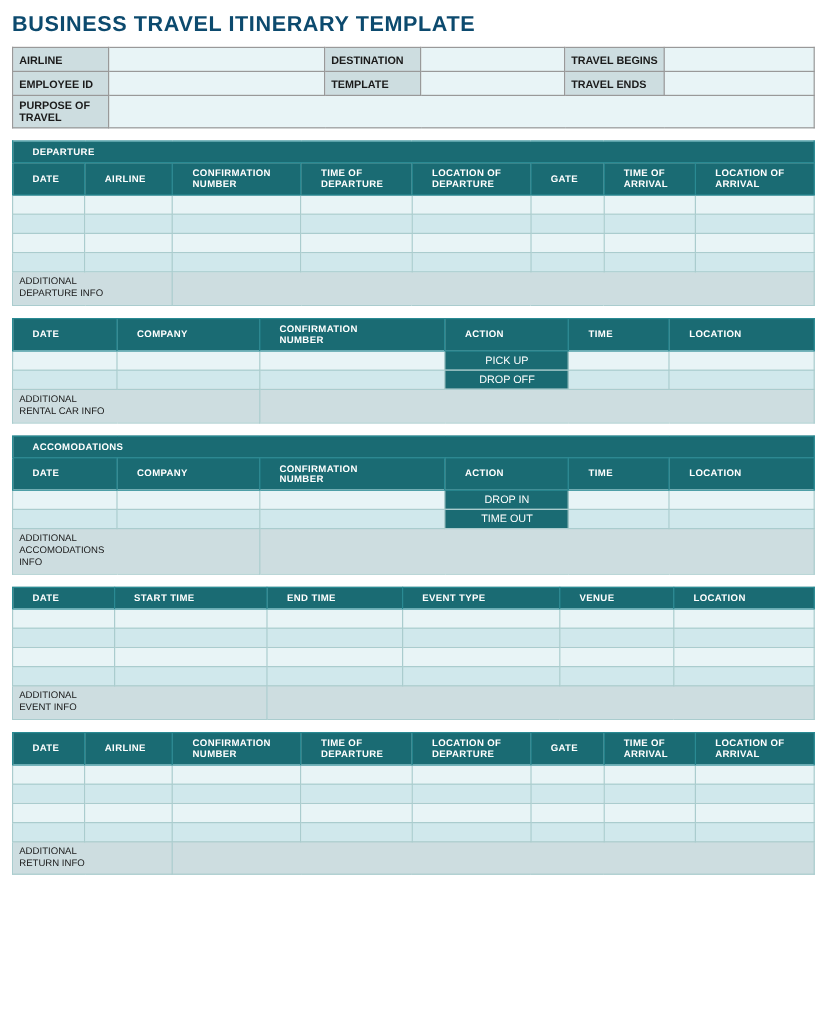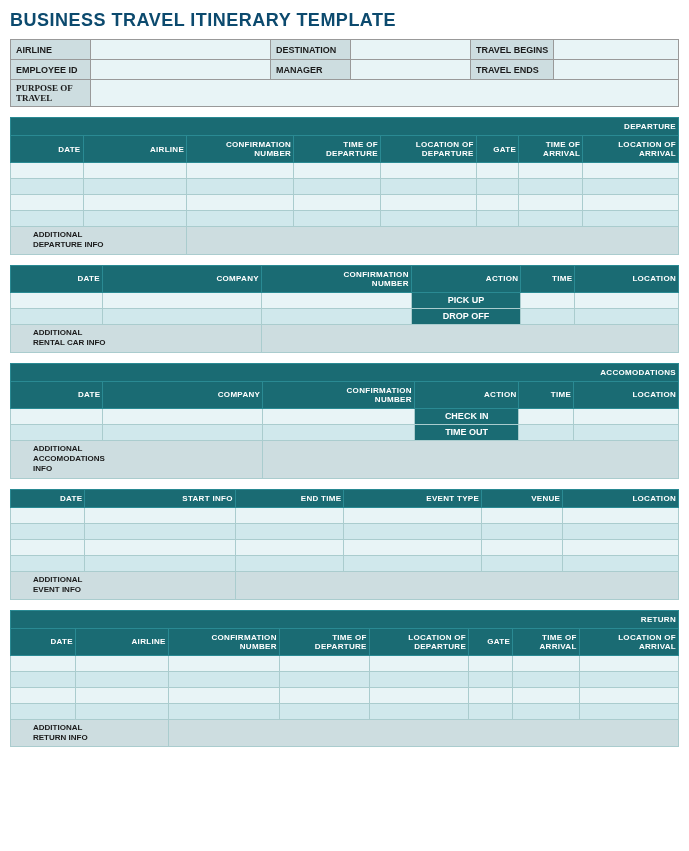--- a/index.html
+++ b/index.html
@@ -122,7 +122,7 @@
   <tr>
     <td class="label-cell">EMPLOYEE ID</td>
     <td class="value-cell"></td>
-    <td class="label-cell">MANAGER</td>
+    <td class="label-cell">TEMPLATE</td>
     <td class="value-cell"></td>
     <td class="label-cell">TRAVEL ENDS</td>
     <td class="value-cell"></td>

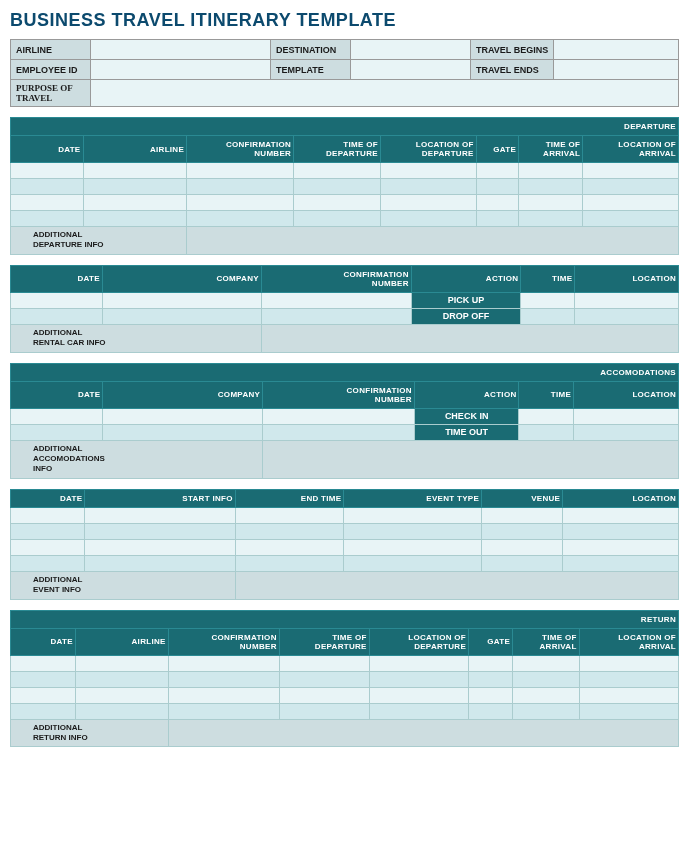--- a/index.html
+++ b/index.html
@@ -128,7 +128,7 @@
     <td class="value-cell"></td>
   </tr>
   <tr>
-    <td class="label-cell" style="white-space:pre-line;font-family:Liberation Serif, serif;">PURPOSE OF
+    <td class="label-cell" style="white-space:pre-line;">PURPOSE OF
 TRAVEL</td>
     <td class="value-cell" colspan="5"></td>
   </tr>

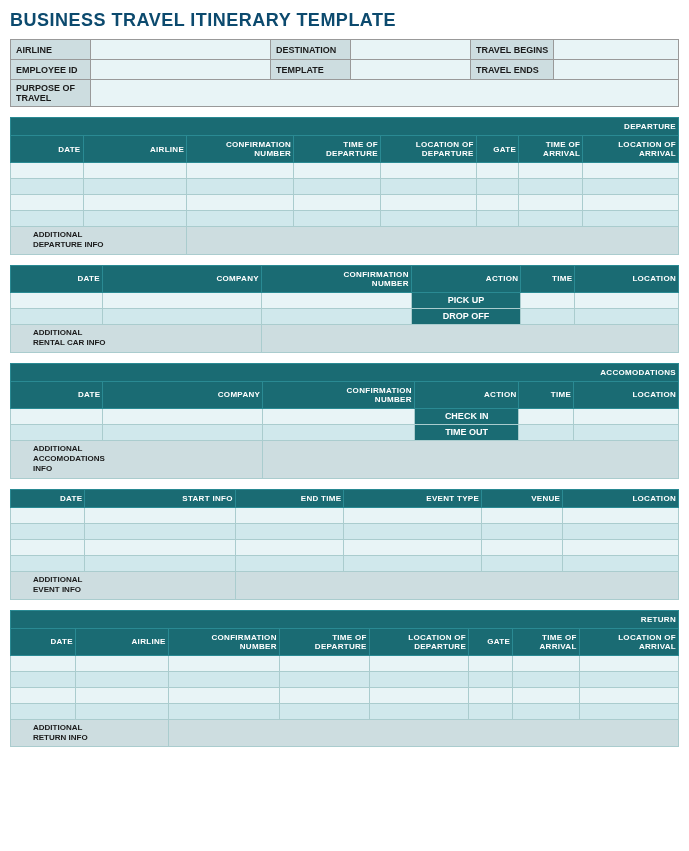--- a/index.html
+++ b/index.html
@@ -62,10 +62,10 @@
     .section-table th {
       background-color: #1a6b73;
       color: #fff;
-      text-align: right;
+      text-align: left;
       font-size: 8px;
       font-weight: bold;
-      padding: 4px 2px;
+      padding: 4px 16px;
       border: 1px solid #2a8a93;
       vertical-align: middle;
       letter-spacing: 0.3px;

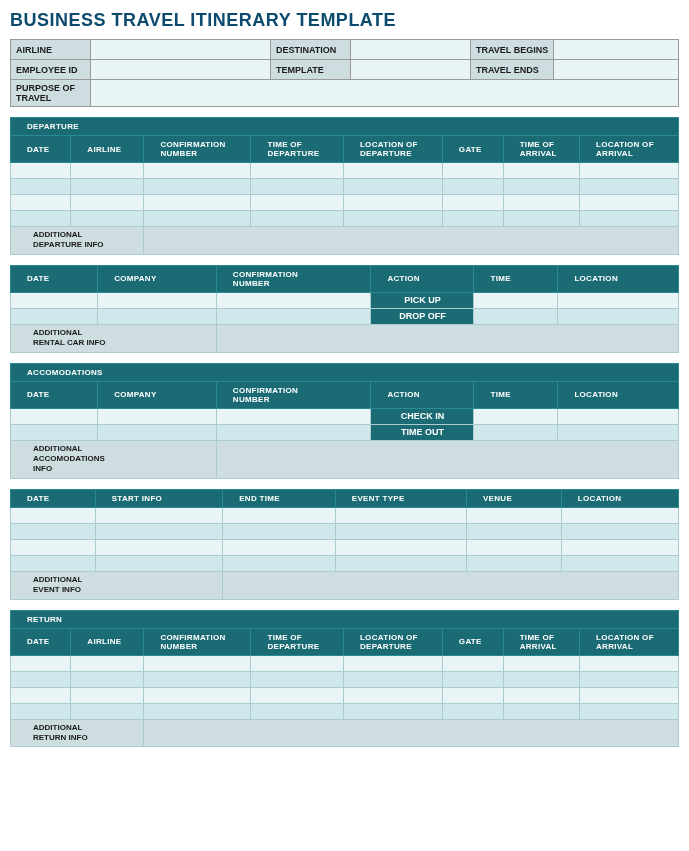--- a/index.html
+++ b/index.html
@@ -92,11 +92,11 @@
     }
     .additional-row td {
       background-color: #cddde0 !important;
-      font-weight: bold;
+      font-weight: normal;
       font-size: 8px;
       color: #1a1a1a;
       vertical-align: top;
-      padding: 3px 22px;
+      padding: 3px 5px;
       height: 24px;
     }
     .additional-label {

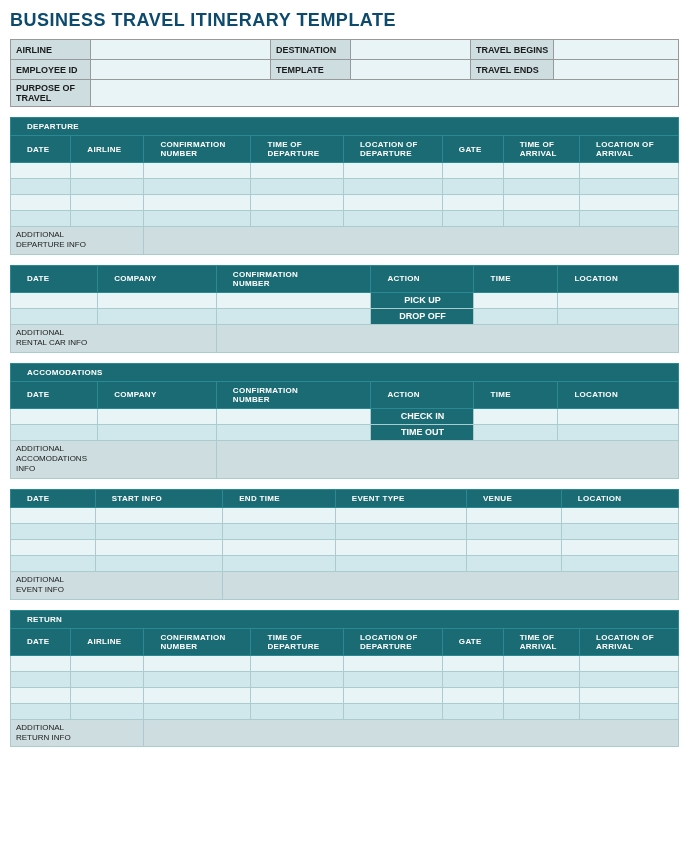--- a/index.html
+++ b/index.html
@@ -86,7 +86,7 @@
       background-color: #1a6b73 !important;
       color: #fff;
       text-align: center;
-      font-weight: bold;
+      font-weight: normal;
       font-size: 8px;
       padding: 3px 2px;
     }

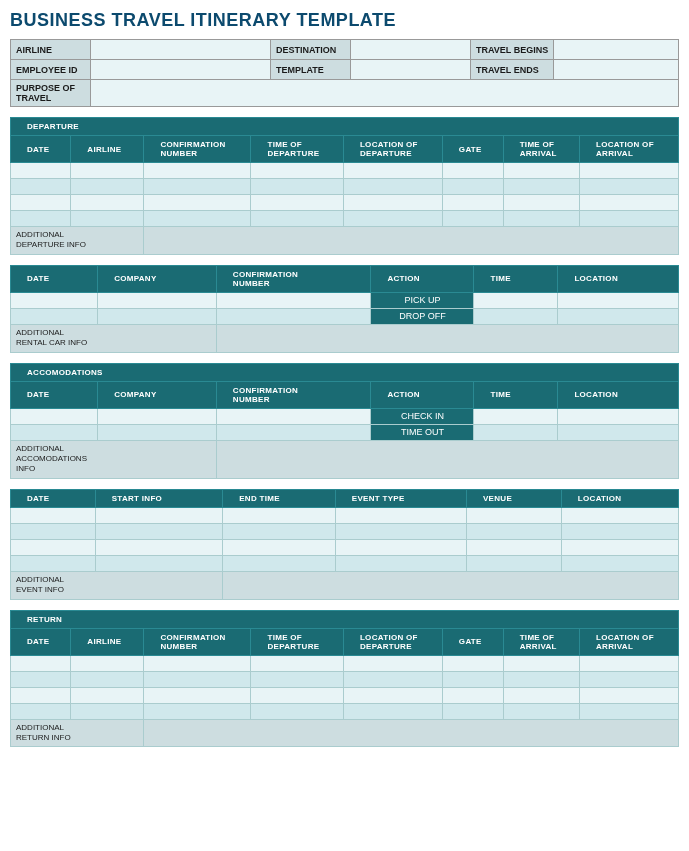--- a/index.html
+++ b/index.html
@@ -267,7 +267,7 @@
         <td></td>
           <td></td>
           <td></td>
-        <td class="action-cell">CHECK IN</td>
+        <td class="action-cell">DROP IN</td>
         <td></td>
           <td></td>
       </tr>

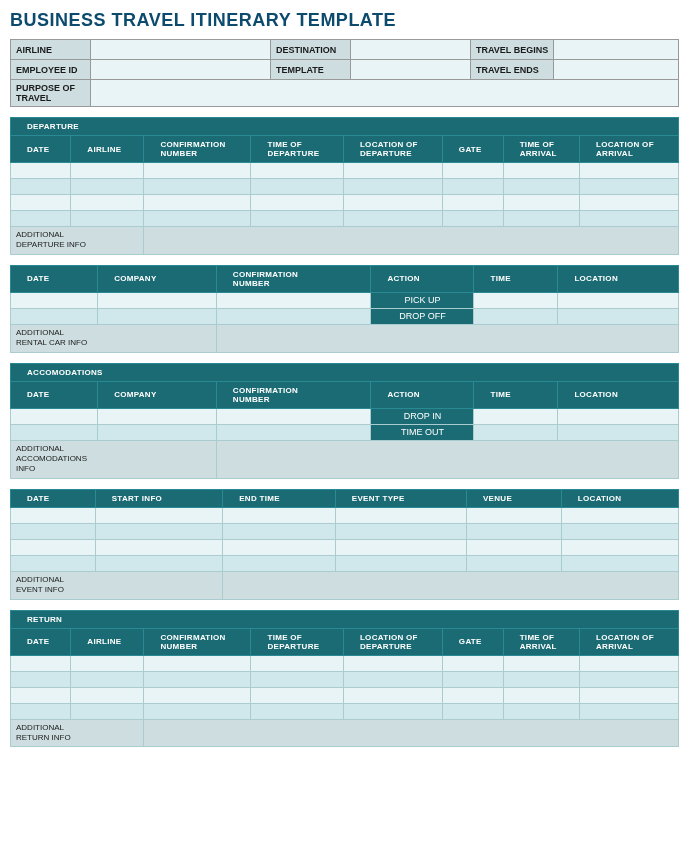--- a/index.html
+++ b/index.html
@@ -294,7 +294,7 @@
     <thead>
       <tr>
         <th>DATE</th>
-        <th>START INFO</th>
+        <th>START TIME</th>
         <th>END TIME</th>
         <th>EVENT TYPE</th>
         <th>VENUE</th>

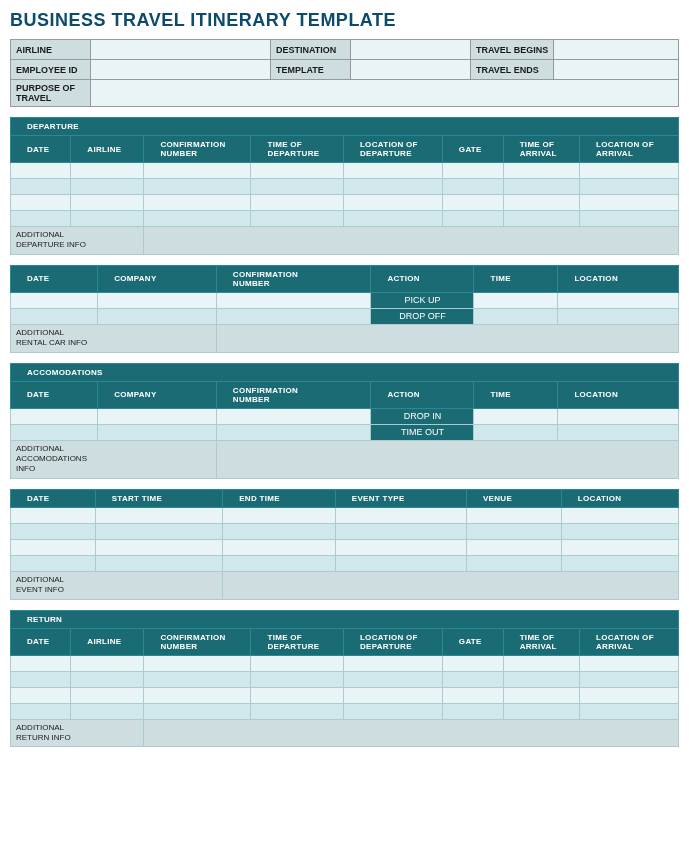--- a/index.html
+++ b/index.html
@@ -347,9 +347,6 @@
   <table class="section-table">
     <thead>
       <tr>
-        <th colspan="8" class="section-header">RETURN</th>
-      </tr>
-      <tr>
         <th>DATE</th>
         <th>AIRLINE</th>
         <th style="white-space:pre-line;">CONFIRMATION

